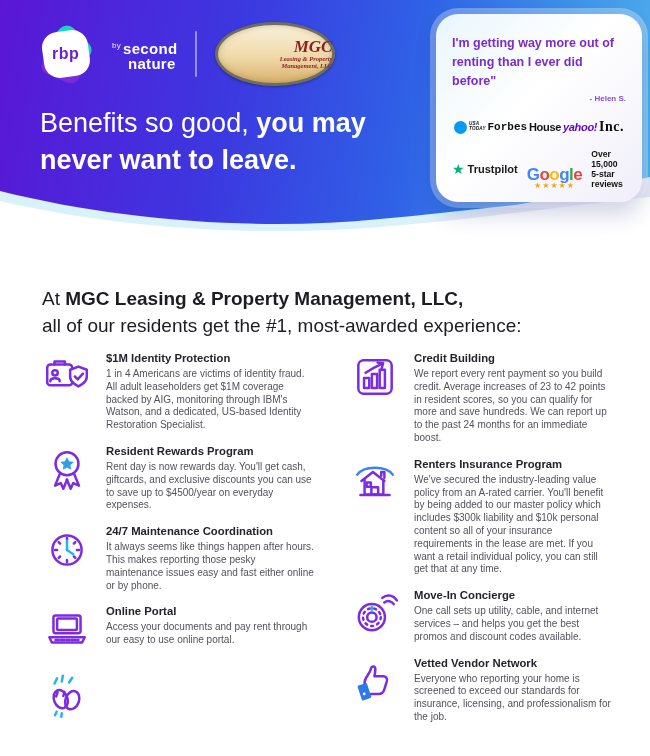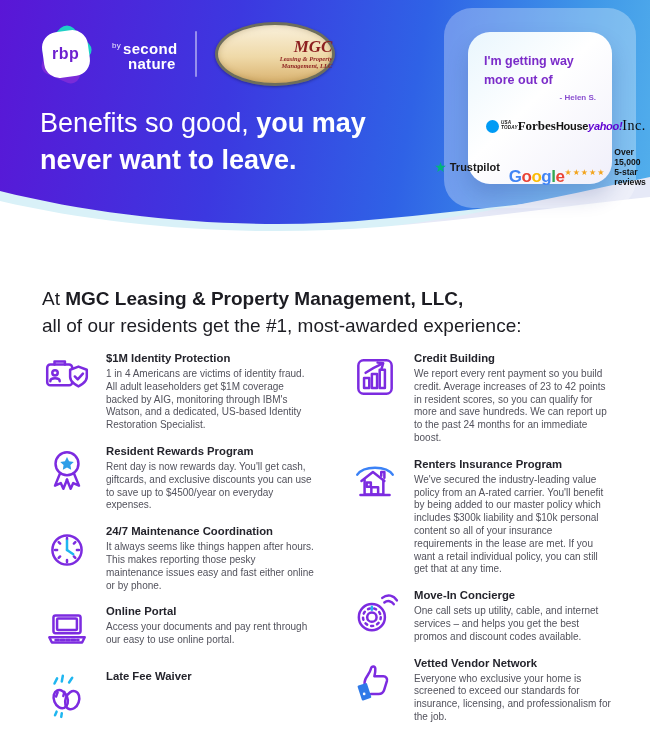--- a/index.html
+++ b/index.html
@@ -38,8 +38,8 @@
   .hl-bold{font-weight:bold;}
 
   
-  .quote-outer{position:absolute;top:8px;right:14px;width:192px;height:200px;border-radius:28px;
-               background:rgba(255,255,255,.30);padding:24px;box-sizing:border-box;}
+  .quote-outer{position:absolute;top:8px;right:2px;width:218px;height:200px;border-radius:28px;
+               background:rgba(255,255,255,.30);padding:6px;box-sizing:border-box;}
   .quote-card{width:100%;height:100%;border-radius:22px;box-sizing:border-box;
               background:linear-gradient(135deg,#e9f6fd 0%,#ffffff 45%,#f0effa 100%);
               box-shadow:0 12px 22px rgba(20,40,120,.20);

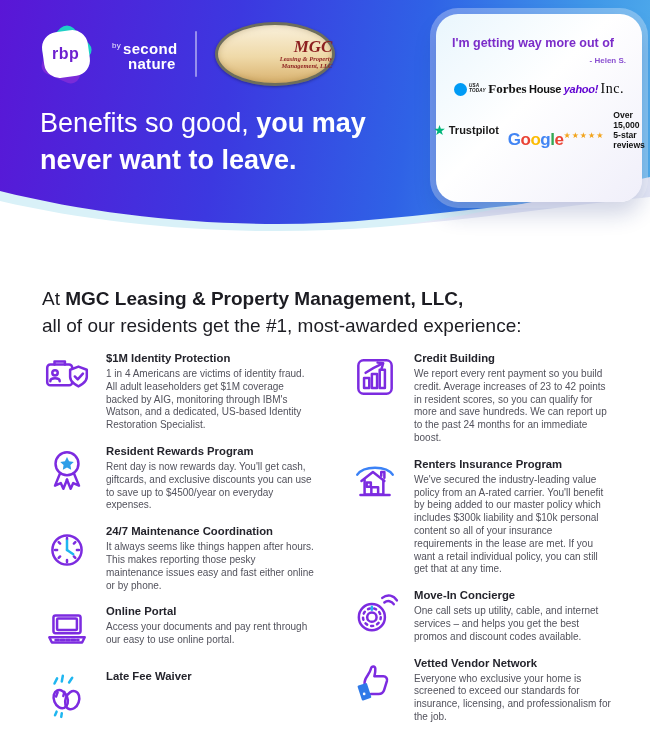--- a/index.html
+++ b/index.html
@@ -129,6 +129,7 @@
     <div class="quote-card">
       <div class="quote-text">
         <div>I'm getting way more out of</div>
+        <div>renting than I ever did before"</div>
       </div>
       <div class="quote-attrib">- Helen S.</div>
 

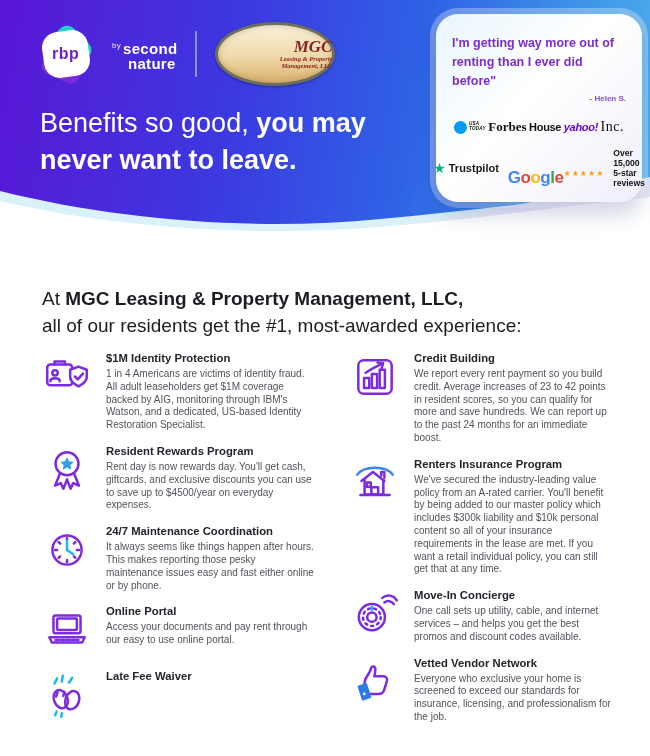--- a/index.html
+++ b/index.html
@@ -50,7 +50,7 @@
   .usat{display:flex;align-items:center;gap:2px;}
   .usat-circle{width:13px;height:13px;border-radius:50%;background:#009bf5;}
   .usat-text{font-size:4.6px;font-weight:bold;font-style:italic;color:#111;line-height:4.8px;letter-spacing:.2px;}
-  .forbes{font-family:Liberation Serif, serif;font-weight:bold;font-size:13px;color:#121212;}
+  .forbes{font-family:Liberation Mono, monospace;font-weight:bold;font-size:11px;color:#121212;}
   .house{font-weight:800;font-size:11px;color:#121212;letter-spacing:-.3px;text-align:right;}
   .yahoo{font-weight:bold;font-style:italic;font-size:11px;color:#5f01d1;letter-spacing:-.3px;}
   .inc{font-family:"Liberation Serif",serif;font-weight:normal;font-size:14px;color:#0b0b0b;letter-spacing:.5px;}

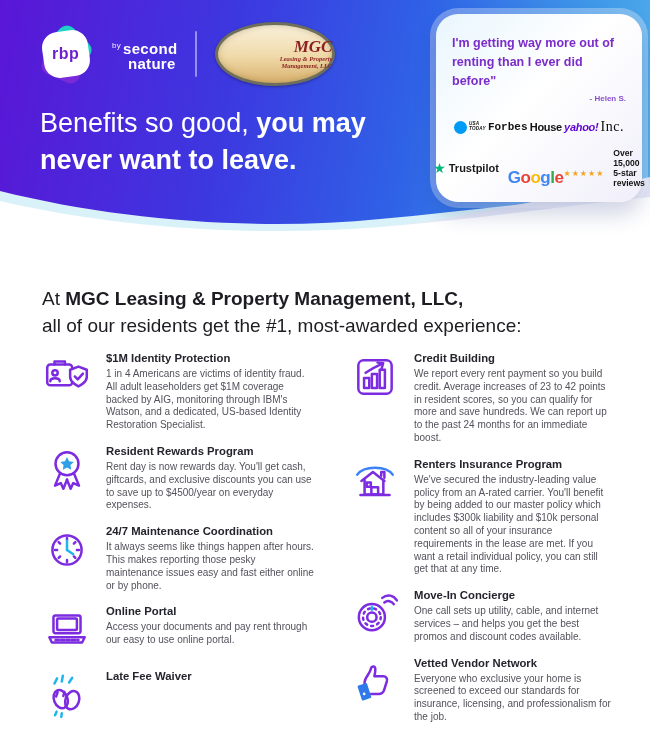--- a/index.html
+++ b/index.html
@@ -53,7 +53,7 @@
   .forbes{font-family:Liberation Mono, monospace;font-weight:bold;font-size:11px;color:#121212;}
   .house{font-weight:800;font-size:11px;color:#121212;letter-spacing:-.3px;text-align:right;}
   .yahoo{font-weight:bold;font-style:italic;font-size:11px;color:#5f01d1;letter-spacing:-.3px;}
-  .inc{font-family:"Liberation Serif",serif;font-weight:normal;font-size:14px;color:#0b0b0b;letter-spacing:.5px;}
+  .inc{font-family:"Liberation Serif",serif;font-weight:bold;font-size:14px;color:#0b0b0b;letter-spacing:.5px;}
   .review-row{display:flex;align-items:center;justify-content:center;gap:9px;margin-top:13px;}
   .tp{display:flex;align-items:center;gap:3px;}
   .tp-star{color:#00b67a;font-size:14px;line-height:14px;}

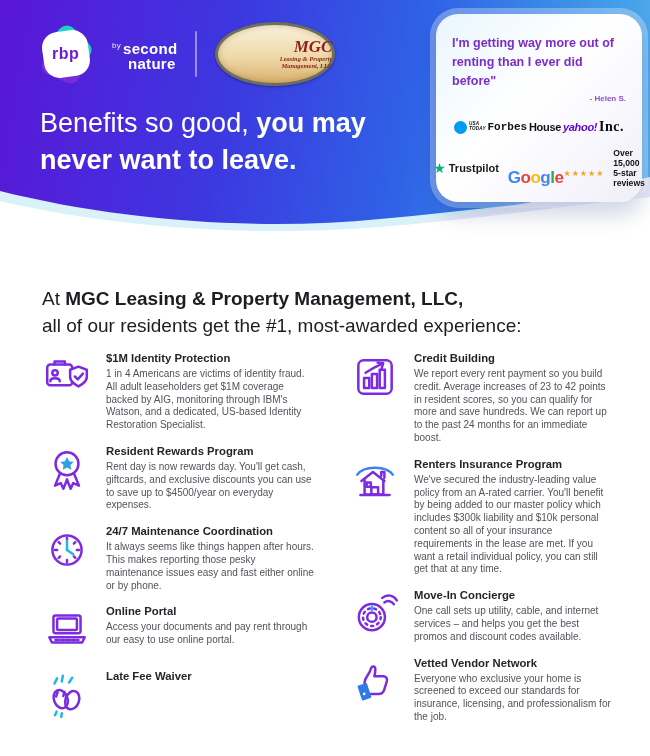--- a/index.html
+++ b/index.html
@@ -58,7 +58,7 @@
   .tp{display:flex;align-items:center;gap:3px;}
   .tp-star{color:#00b67a;font-size:14px;line-height:14px;}
   .tp-text{font-weight:bold;font-size:11px;color:#191919;}
-  .google-block{display:flex;flex-direction:row;align-items:flex-start;line-height:15px;margin-top:19px;}
+  .google-block{display:flex;flex-direction:column;align-items:center;line-height:15px;margin-top:19px;}
   .google-word{font-size:17px;font-weight:bold;letter-spacing:-.5px;}
   .google-stars{color:#f2a41d;font-size:8px;letter-spacing:1px;line-height:8px;}
   .reviews-text{font-weight:bold;font-size:8.6px;color:#121212;line-height:10px;}

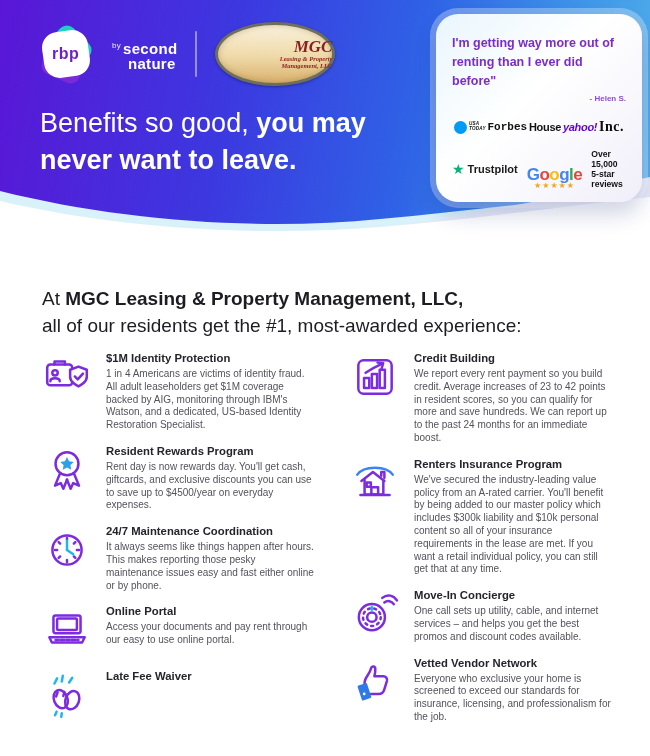--- a/index.html
+++ b/index.html
@@ -247,7 +247,6 @@
           </svg>
         </div>
         <div class="item-text">
-          <div class="item-title">Late Fee Waiver</div>
         </div>
       </div>
 

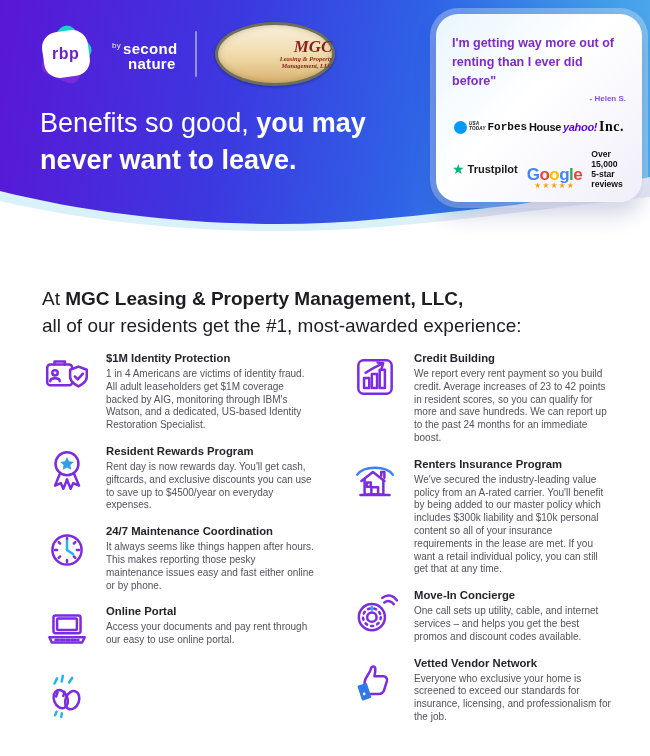--- a/index.html
+++ b/index.html
@@ -316,7 +316,7 @@
         </div>
         <div class="item-text">
           <div class="item-title">Vetted Vendor Network</div>
-          <div class="item-desc">Everyone who exclusive your home is screened to exceed our standards for insurance, licensing, and professionalism for the job.</div>
+          <div class="item-desc">Everyone who reporting your home is screened to exceed our standards for insurance, licensing, and professionalism for the job.</div>
         </div>
       </div>
 

